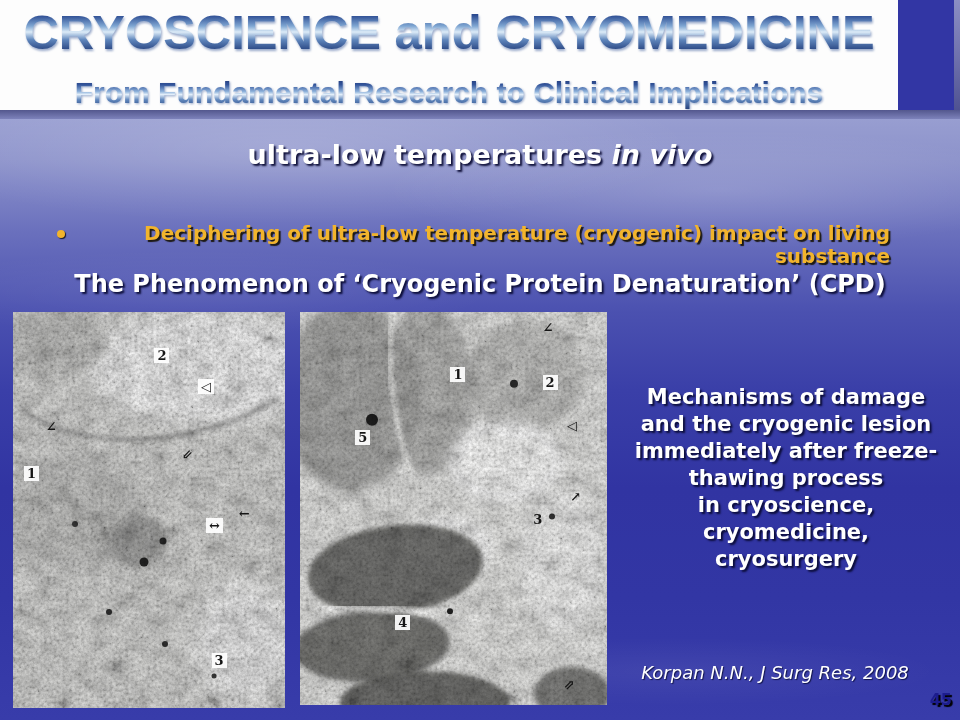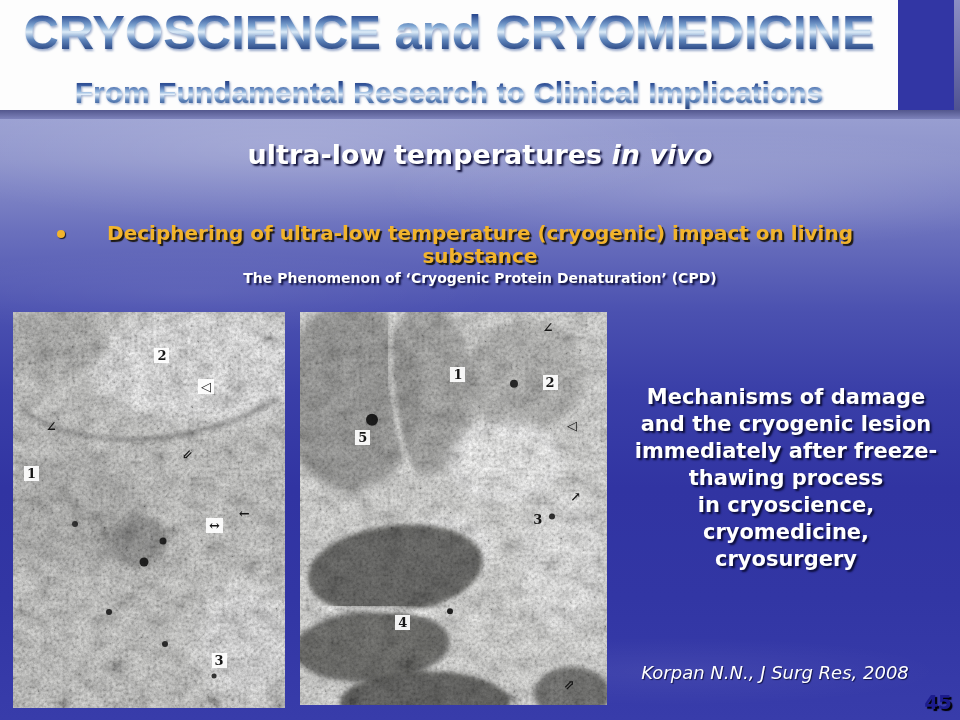--- a/index.html
+++ b/index.html
@@ -39,7 +39,7 @@
   .bullet-block{position:absolute;left:0;top:112px;width:100%;}
   .bullet-dot{position:absolute;left:57px;top:8px;width:8px;height:8px;border-radius:50%;
         background:#f2b42c;box-shadow:1px 1px 1px rgba(0,0,0,.8);}
-  .bullet-text{margin:0 70px;text-align:center;color:#f2b42c;font-weight:bold;
+  .bullet-text{margin:0 70px;text-align:right;color:#f2b42c;font-weight:bold;
         font-size:20px;line-height:23px;text-shadow:2px 2px 1px rgba(20,15,0,.9);}
   .cpd-line{position:absolute;left:0;top:160px;width:100%;text-align:center;color:#fff;
         font-weight:bold;font-size:14px;}

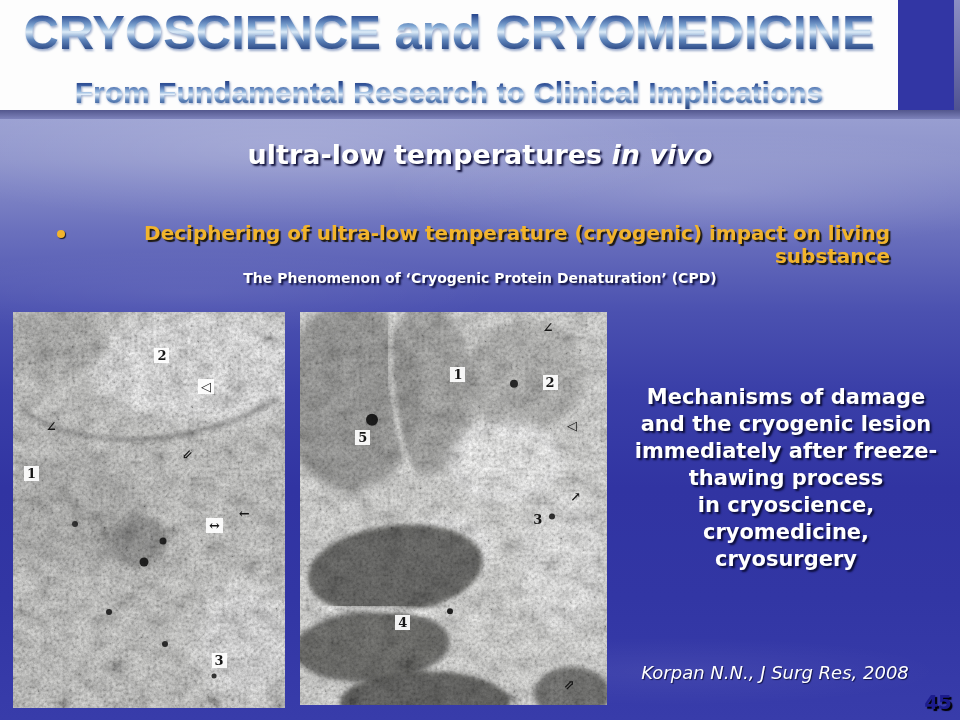--- a/index.html
+++ b/index.html
@@ -42,7 +42,7 @@
   .bullet-text{margin:0 70px;text-align:right;color:#f2b42c;font-weight:bold;
         font-size:20px;line-height:23px;text-shadow:2px 2px 1px rgba(20,15,0,.9);}
   .cpd-line{position:absolute;left:0;top:160px;width:100%;text-align:center;color:#fff;
-        font-weight:bold;font-size:14px;}
+        font-weight:bold;font-size:24px;}
 
   .mechanisms{position:absolute;left:612px;top:246px;width:348px;text-align:center;
         color:#fff;font-weight:bold;font-size:21px;line-height:27px;margin-top:28px;}

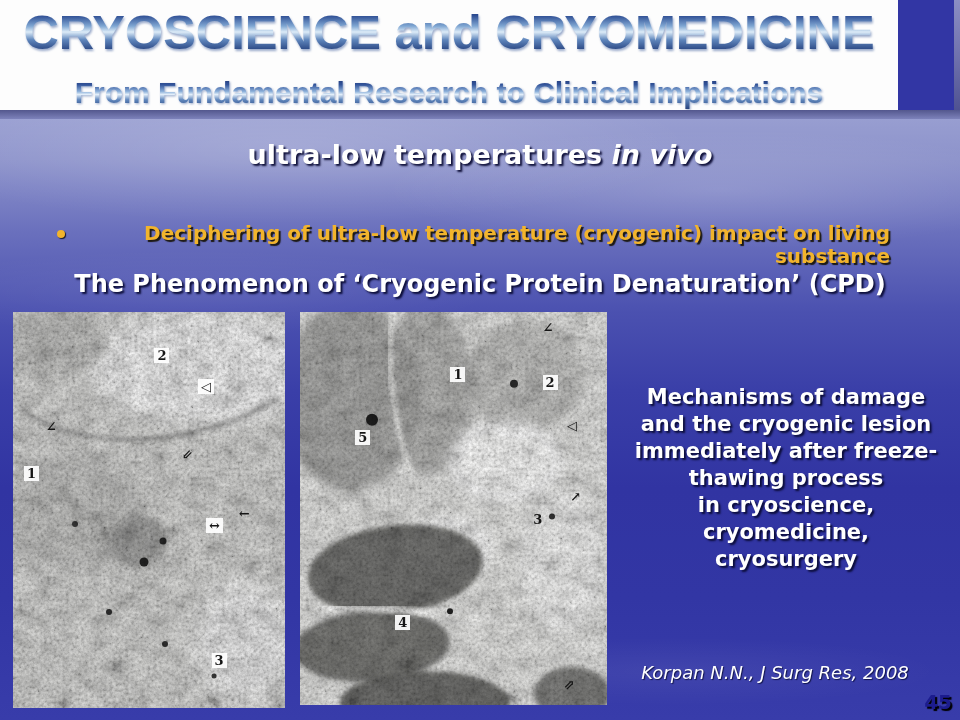--- a/index.html
+++ b/index.html
@@ -49,7 +49,7 @@
   .citation{position:absolute;left:610px;top:552px;width:330px;text-align:center;
         color:#fff;font-style:italic;font-size:18px;text-shadow:1px 1px 1px rgba(8,10,50,.8);}
   .page-number{position:absolute;right:8px;top:580px;color:#1c1c8e;font-weight:800;
-        font-size:20px;text-shadow:2px 2px 1px #000;}
+        font-size:16px;text-shadow:2px 2px 1px #000;}
 
   
   .fig{position:absolute;background:#e4e4e2;overflow:hidden;}

